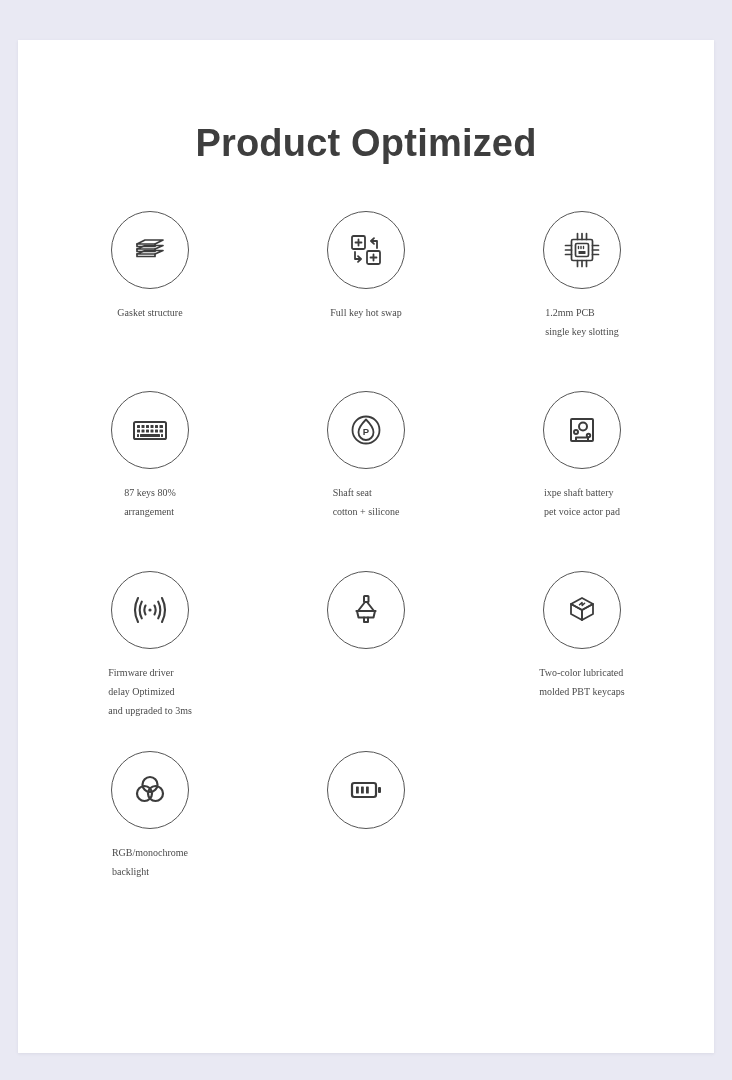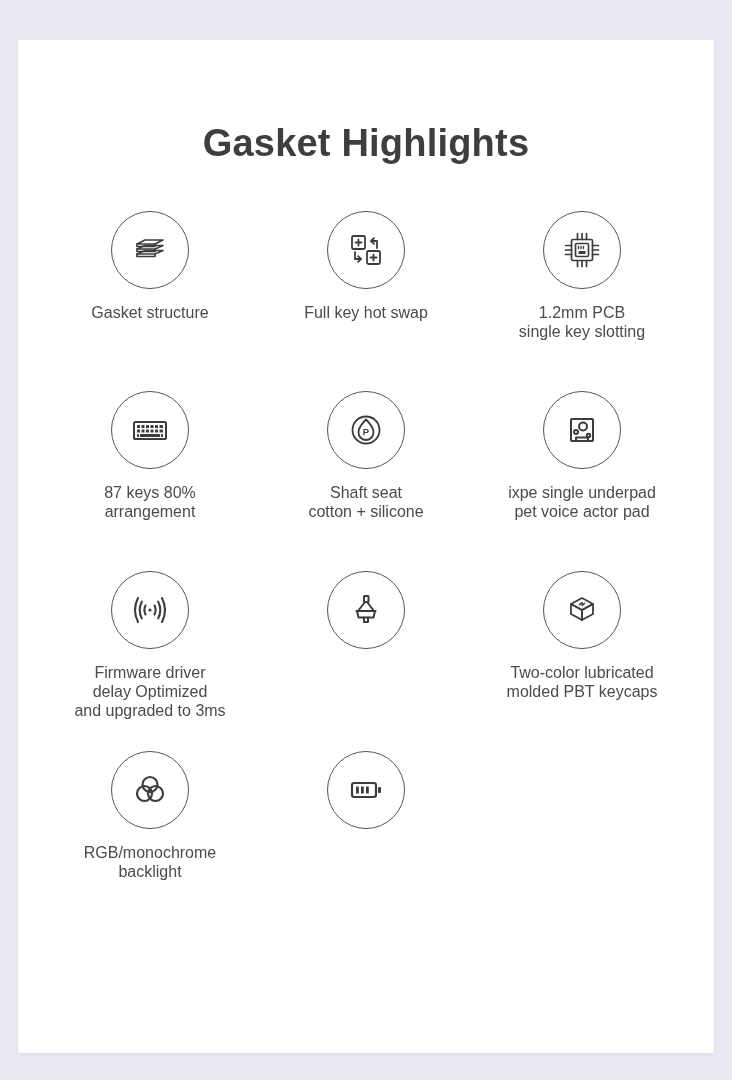--- a/index.html
+++ b/index.html
@@ -89,7 +89,7 @@
 <div id="page">
   <div id="card">
 
-    <h1 id="title">Gasket Highlights</h1>
+    <h1 id="title">Product Optimized</h1>
 
     <div id="grid">
 

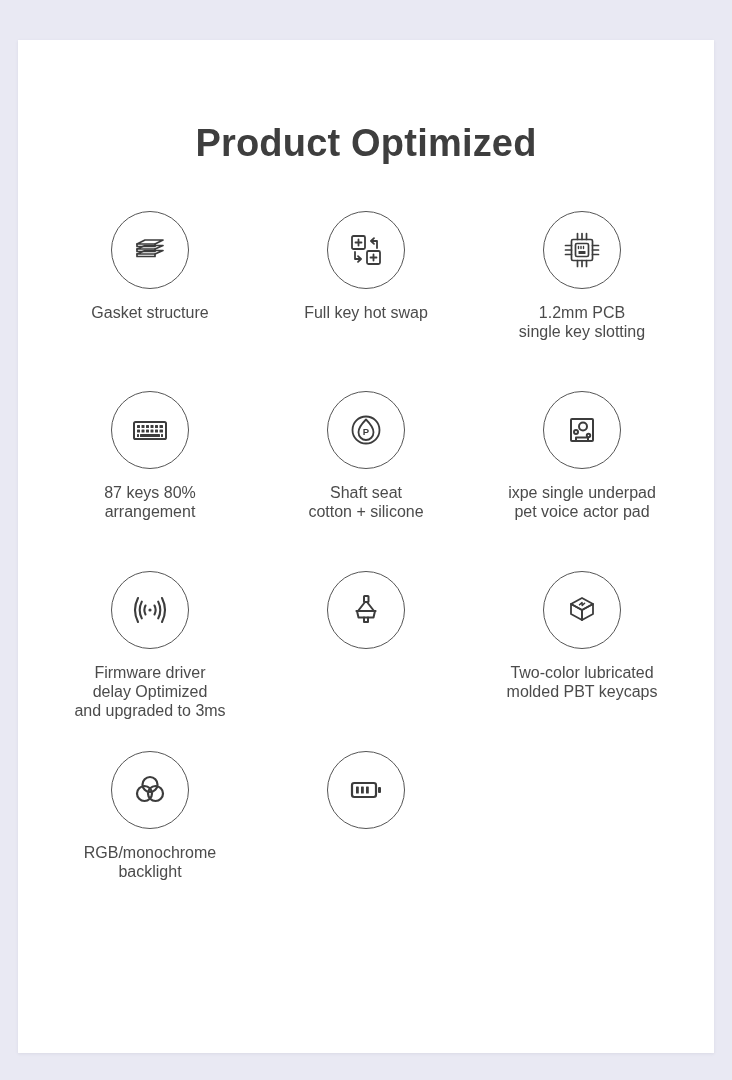--- a/index.html
+++ b/index.html
@@ -75,12 +75,11 @@
 
   .cell-label {
     margin-top: 14px;
-    text-align: center;
-    font-size: 16px;
+    font-size: 10px;
     line-height: 19px;
     color: #4b4b4b;
     white-space: pre-line;
-    font-family: Liberation Sans, sans-serif;
+    font-family: Liberation Serif, serif;
   }
 </style>
 </head>

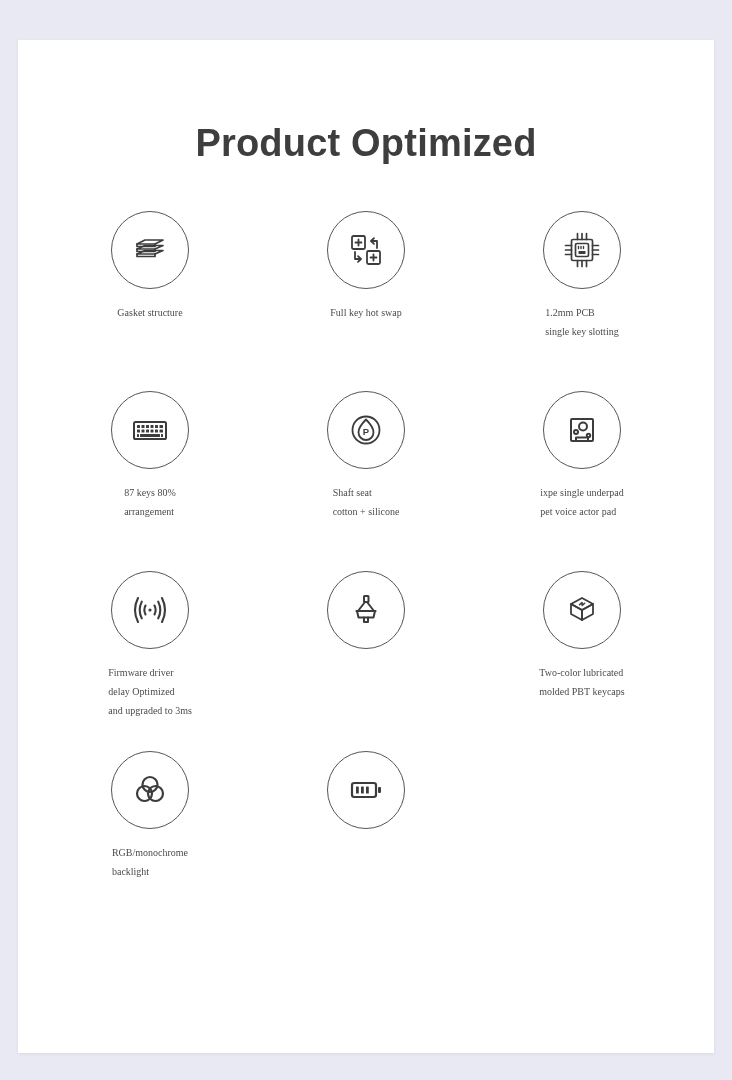--- a/index.html
+++ b/index.html
@@ -189,7 +189,7 @@
             <path d="M16 33 L16 29.5 L28 29.5 L28 33"></path>
           </svg>
         </div>
-        <div class="cell-label">ixpe single underpad
+        <div class="cell-label">ixpe shaft battery
 pet voice actor pad</div>
       </div>
 

